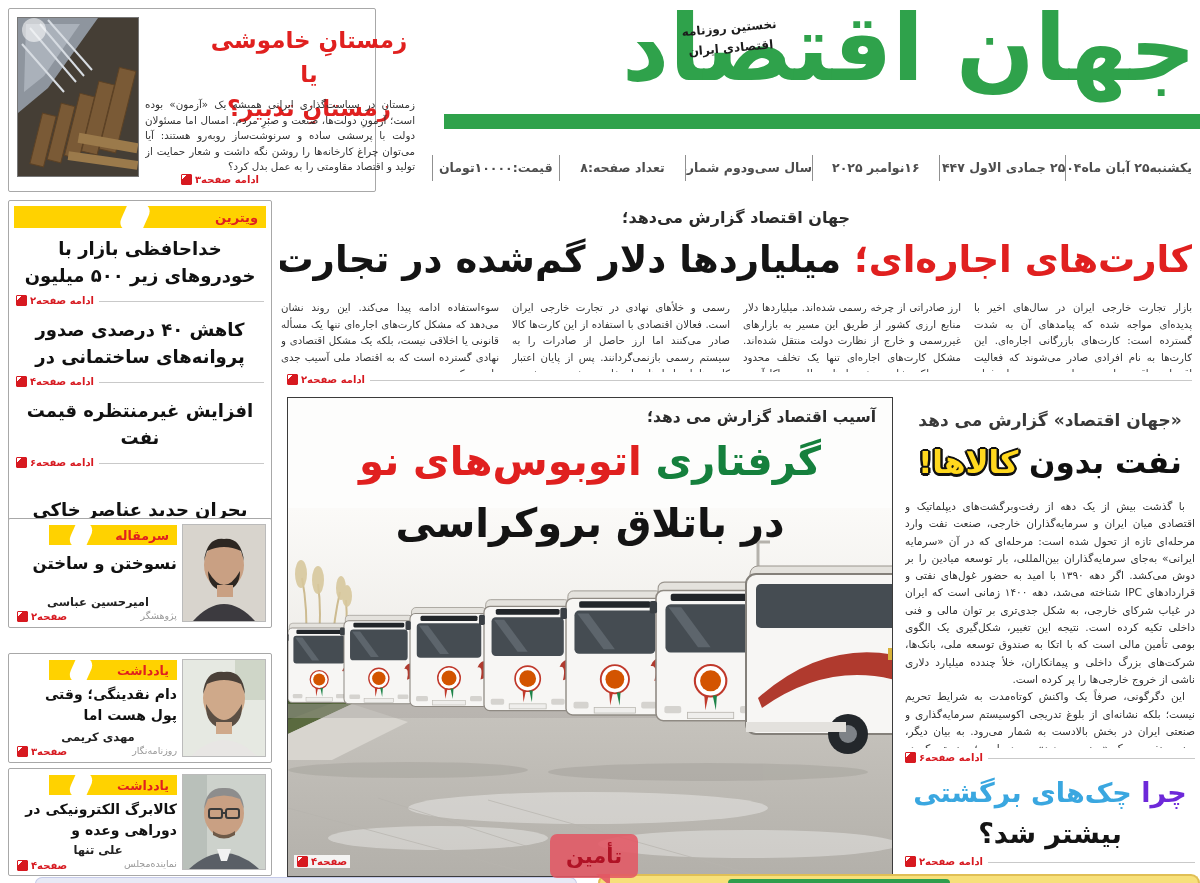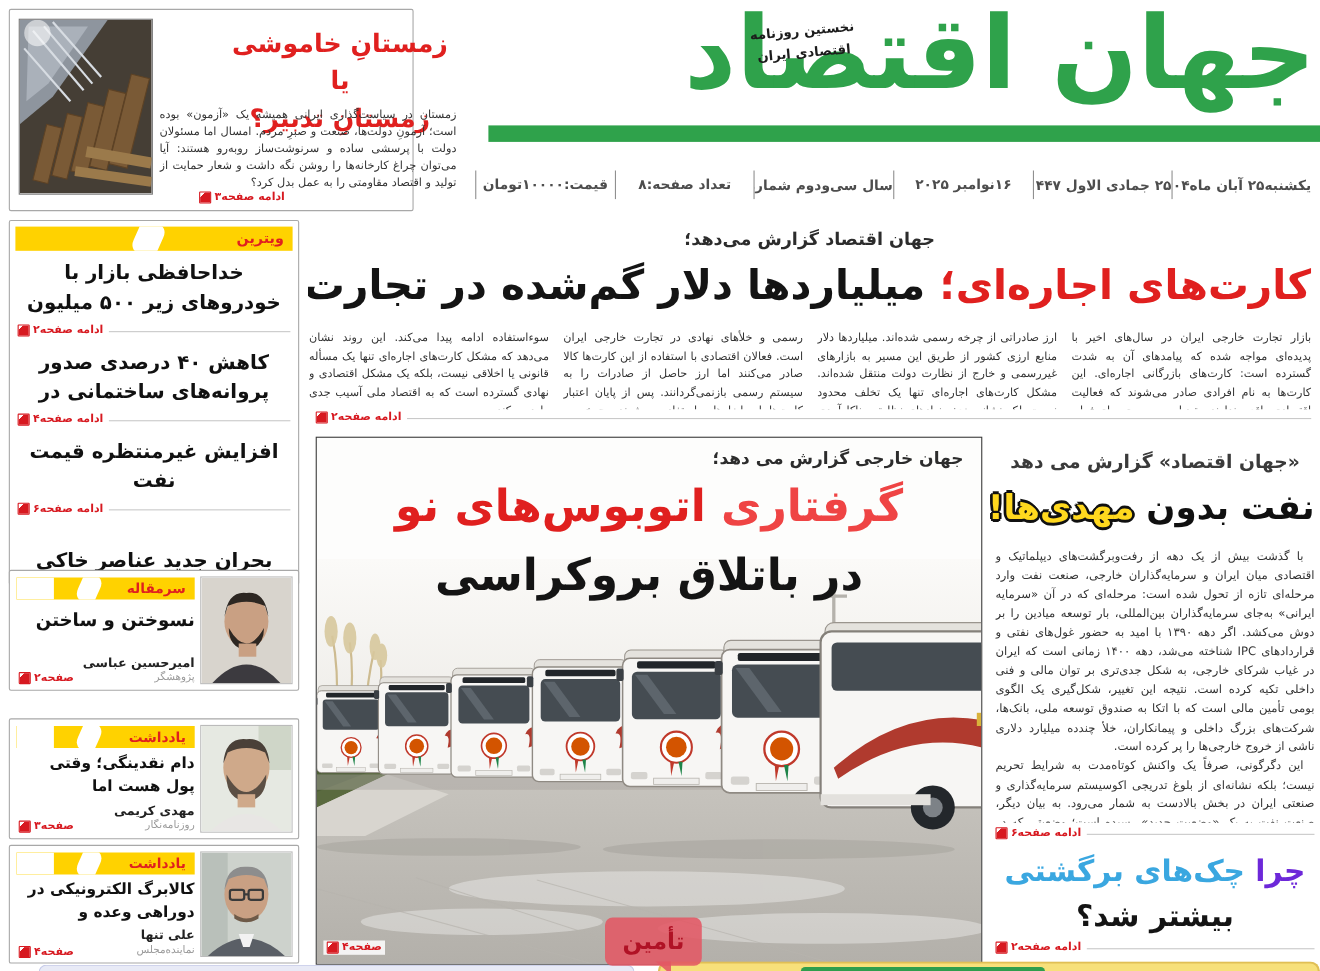--- a/index.html
+++ b/index.html
@@ -331,7 +331,7 @@
     </svg>
   </div>
 
-  <div class="abs" style="right:16px;top:10px;font-size:15.5px;font-weight:bold;color:#2c2c2c;z-index:3;">جهان خارجی گزارش می دهد؛</div>
+  <div class="abs" style="right:16px;top:10px;font-size:15.5px;font-weight:bold;color:#2c2c2c;z-index:3;">آسیب اقتصاد گزارش می دهد؛</div>
   <div class="abs" style="left:0;right:0;top:32px;text-align:center;font-weight:bold;font-size:40px;line-height:62px;z-index:3;">
     <div><span style="color:#ef4444;">گرفتاری </span><span class="red">اتوبوس‌های نو</span></div>
     <div style="color:#141414;">در باتلاق بروکراسی</div>

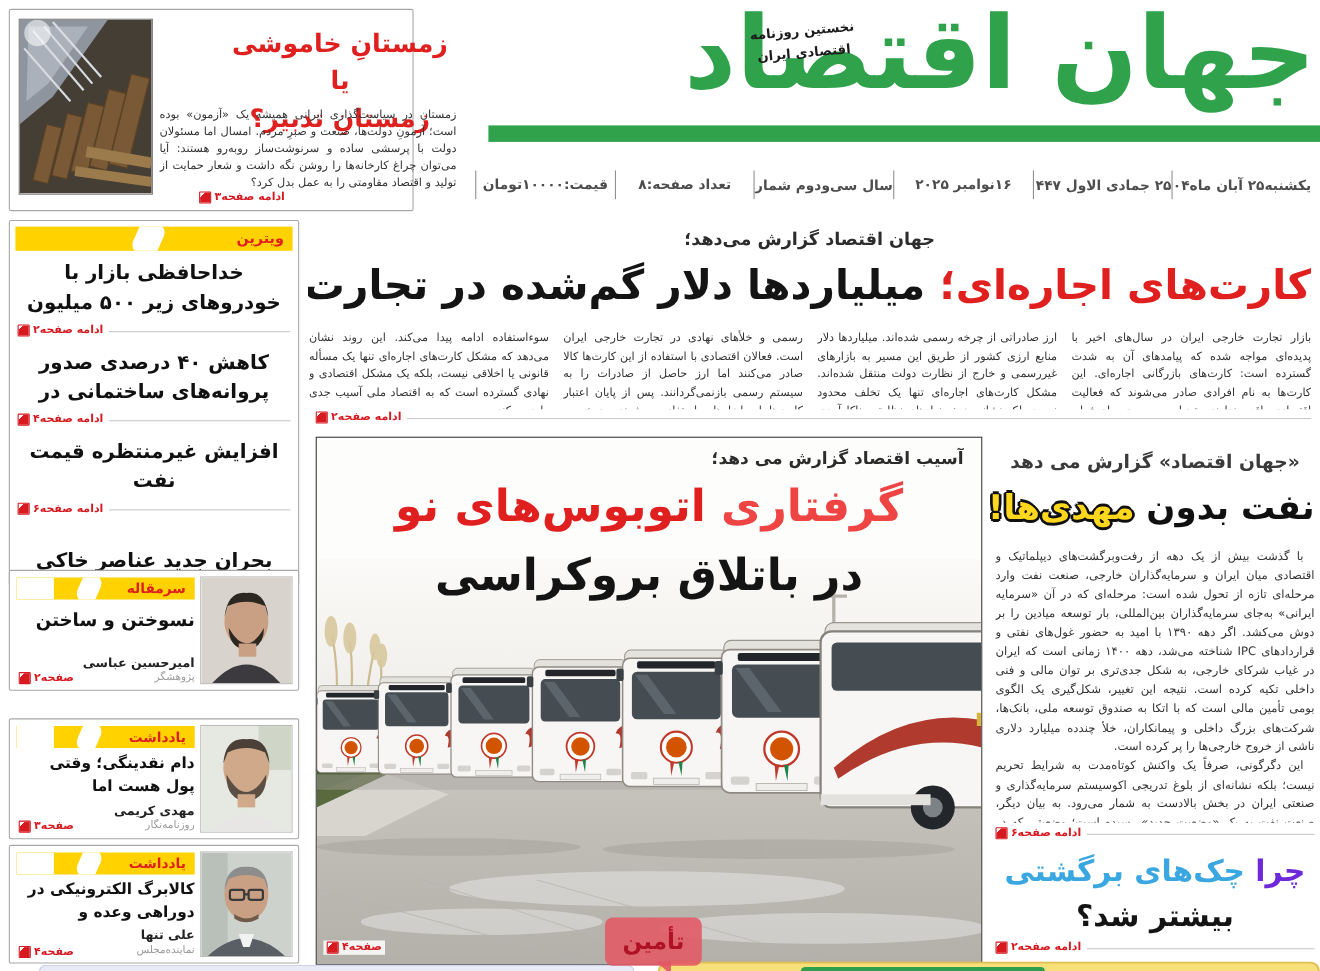--- a/index.html
+++ b/index.html
@@ -333,7 +333,7 @@
 
   <div class="abs" style="right:16px;top:10px;font-size:15.5px;font-weight:bold;color:#2c2c2c;z-index:3;">آسیب اقتصاد گزارش می دهد؛</div>
   <div class="abs" style="left:0;right:0;top:32px;text-align:center;font-weight:bold;font-size:40px;line-height:62px;z-index:3;">
-    <div><span style="color:#ef4444;">گرفتاری </span><span class="red">اتوبوس‌های نو</span></div>
+    <div><span style="color:#15803d;">گرفتاری </span><span class="red">اتوبوس‌های نو</span></div>
     <div style="color:#141414;">در باتلاق بروکراسی</div>
   </div>
 

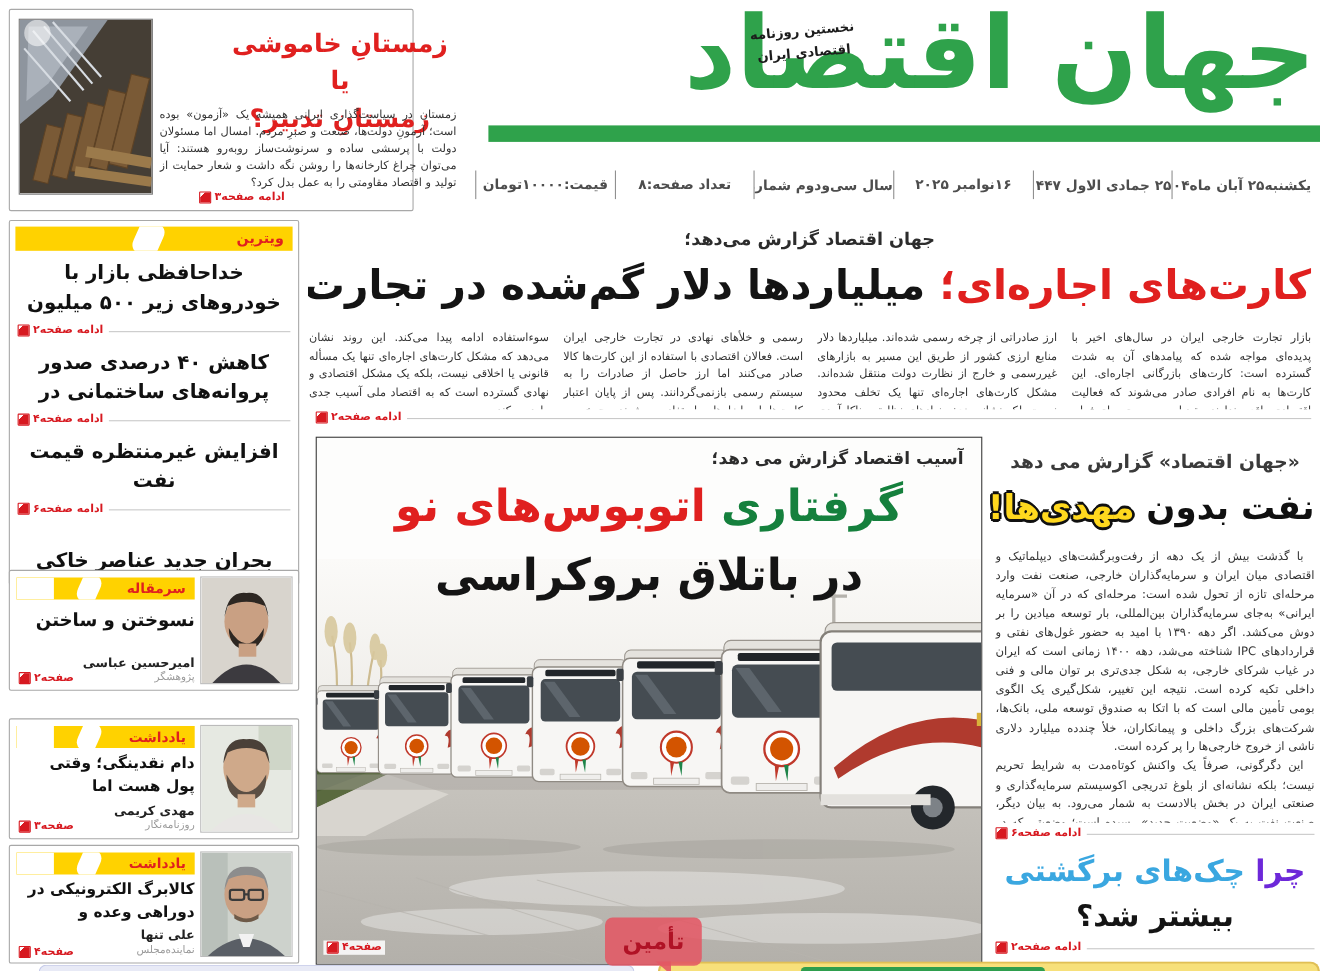--- a/index.html
+++ b/index.html
@@ -350,7 +350,7 @@
 
 <div class="abs kicker" style="left:905px;top:410px;width:290px;font-size:17px;color:#3a3a3a;">«جهان اقتصاد» گزارش می دهد</div>
 <div class="abs" style="left:905px;top:438px;width:290px;text-align:center;font-weight:bold;font-size:31px;line-height:48px;white-space:nowrap;overflow:visible;">
-  <span style="color:#101010;">نفت بدون </span><span class="yellow-outline">مهدی‌ها!</span>
+  <span style="color:#101010;">نفت بدون </span><span class="yellow-outline">کالا‌ها!</span>
 </div>
 <div class="abs bodytxt" style="left:905px;top:498px;width:290px;height:250px;font-size:10.6px;line-height:17.3px;overflow:hidden;">
   <div style="text-indent:10px;">با گذشت بیش از یک دهه از رفت‌وبرگشت‌های دیپلماتیک و اقتصادی میان ایران و سرمایه‌گذاران خارجی، صنعت نفت وارد مرحله‌ای تازه از تحول شده است: مرحله‌ای که در آن «سرمایه ایرانی» به‌جای سرمایه‌گذاران بین‌المللی، بار توسعه میادین را بر دوش می‌کشد. اگر دهه ۱۳۹۰ با امید به حضور غول‌های نفتی و قراردادهای IPC شناخته می‌شد، دهه ۱۴۰۰ زمانی است که ایران در غیاب شرکای خارجی، به شکل جدی‌تری بر توان مالی و فنی داخلی تکیه کرده است. نتیجه این تغییر، شکل‌گیری یک الگوی بومی تأمین مالی است که با اتکا به صندوق توسعه ملی، بانک‌ها، شرکت‌های بزرگ داخلی و پیمانکاران، خلأ چندده میلیارد دلاری ناشی از خروج خارجی‌ها را پر کرده است.</div>

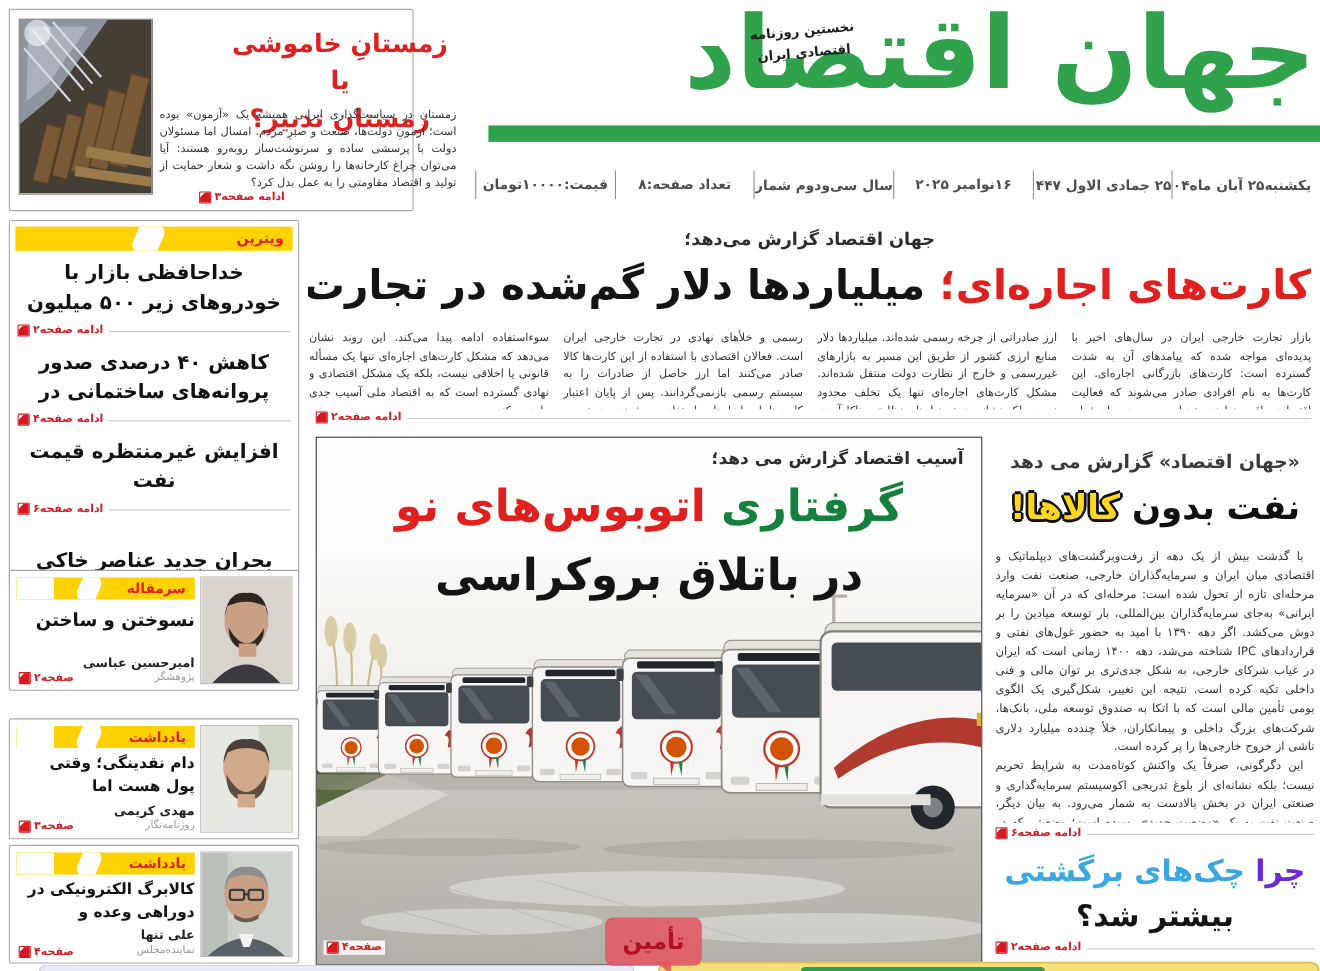--- a/index.html
+++ b/index.html
@@ -32,7 +32,7 @@
   }
   .vitem-title{font-weight:bold;color:#111;text-align:center;font-size:18px;line-height:27px;padding:4px 8px 0 8px;}
   .cardtitle{font-weight:bold;color:#111;text-align:right;}
-  .author{font-weight:bold;color:#222;font-size:11.5px;text-align:right;}
+  .author{font-weight:bold;color:#222;font-size:11.5px;text-align:center;}
   .role{color:#999;font-size:9.5px;text-align:right;}
   .dl-item{flex:1;text-align:center;color:#4d4d4d;font-size:12.5px;font-weight:600;border-left:1.5px solid #909090;line-height:26px;white-space:nowrap;overflow:hidden;}
 </style>

